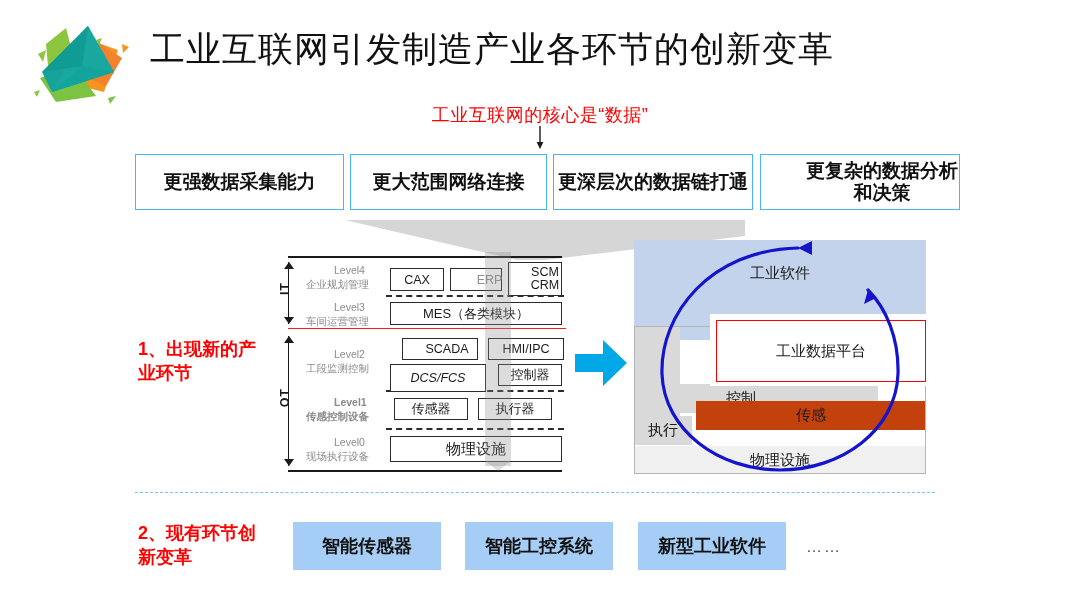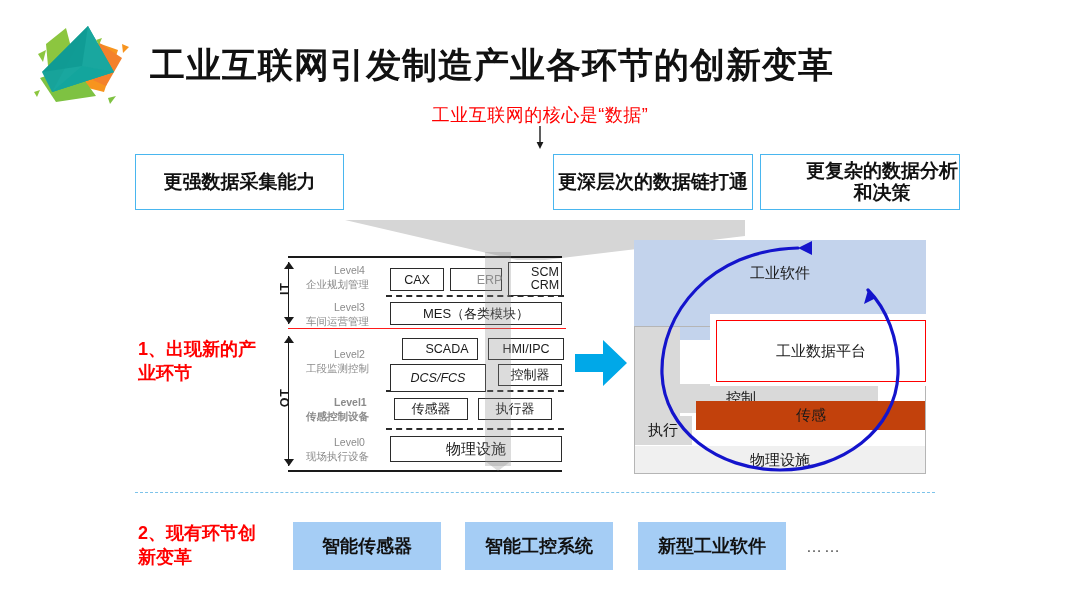--- a/index.html
+++ b/index.html
@@ -15,8 +15,8 @@
   #logo{position:absolute;left:22px;top:14px;width:118px;height:96px;}
   #page-title{
     position:absolute;left:150px;top:26px;
-    font-size:35px;font-weight:bold;color:#111;
-    letter-spacing:1px;white-space:nowrap;margin-top:16px;
+    font-size:35px;font-weight:normal;color:#111;
+    letter-spacing:1px;white-space:nowrap;
   }
   #subtitle{
     position:absolute;left:0;right:0;top:103px;

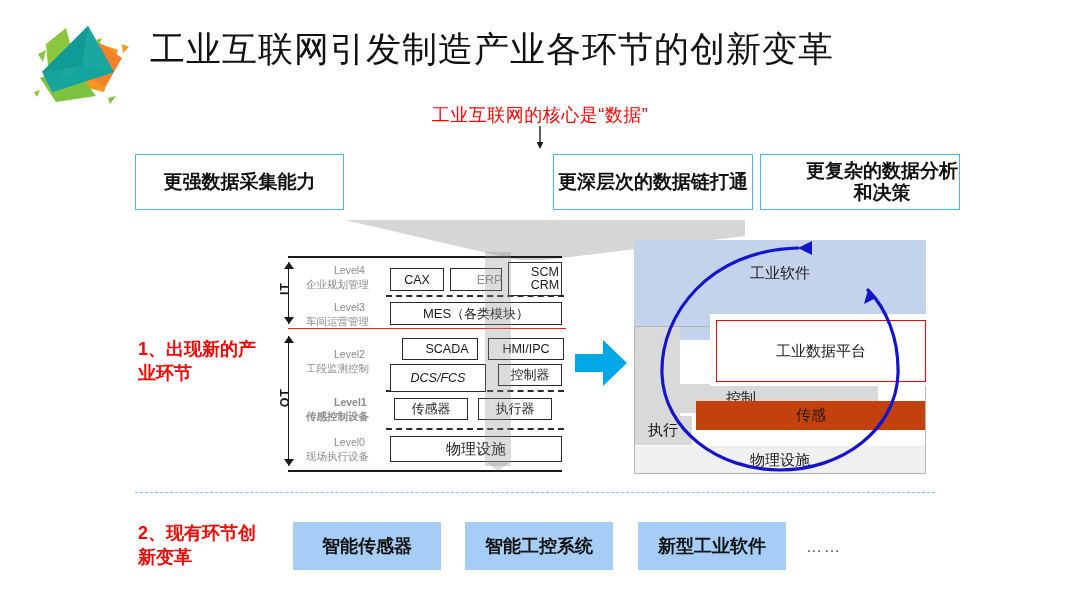--- a/index.html
+++ b/index.html
@@ -176,6 +176,7 @@
 
   <div class="cap-row">
     <div class="cap-box c0">更强数据采集能力</div>
+    <div class="cap-box c1">更大范围网络连接</div>
     <div class="cap-box c2">更深层次的数据链打通</div>
     <div class="cap-box c3">更复杂的数据分析和决策</div>
   </div>

